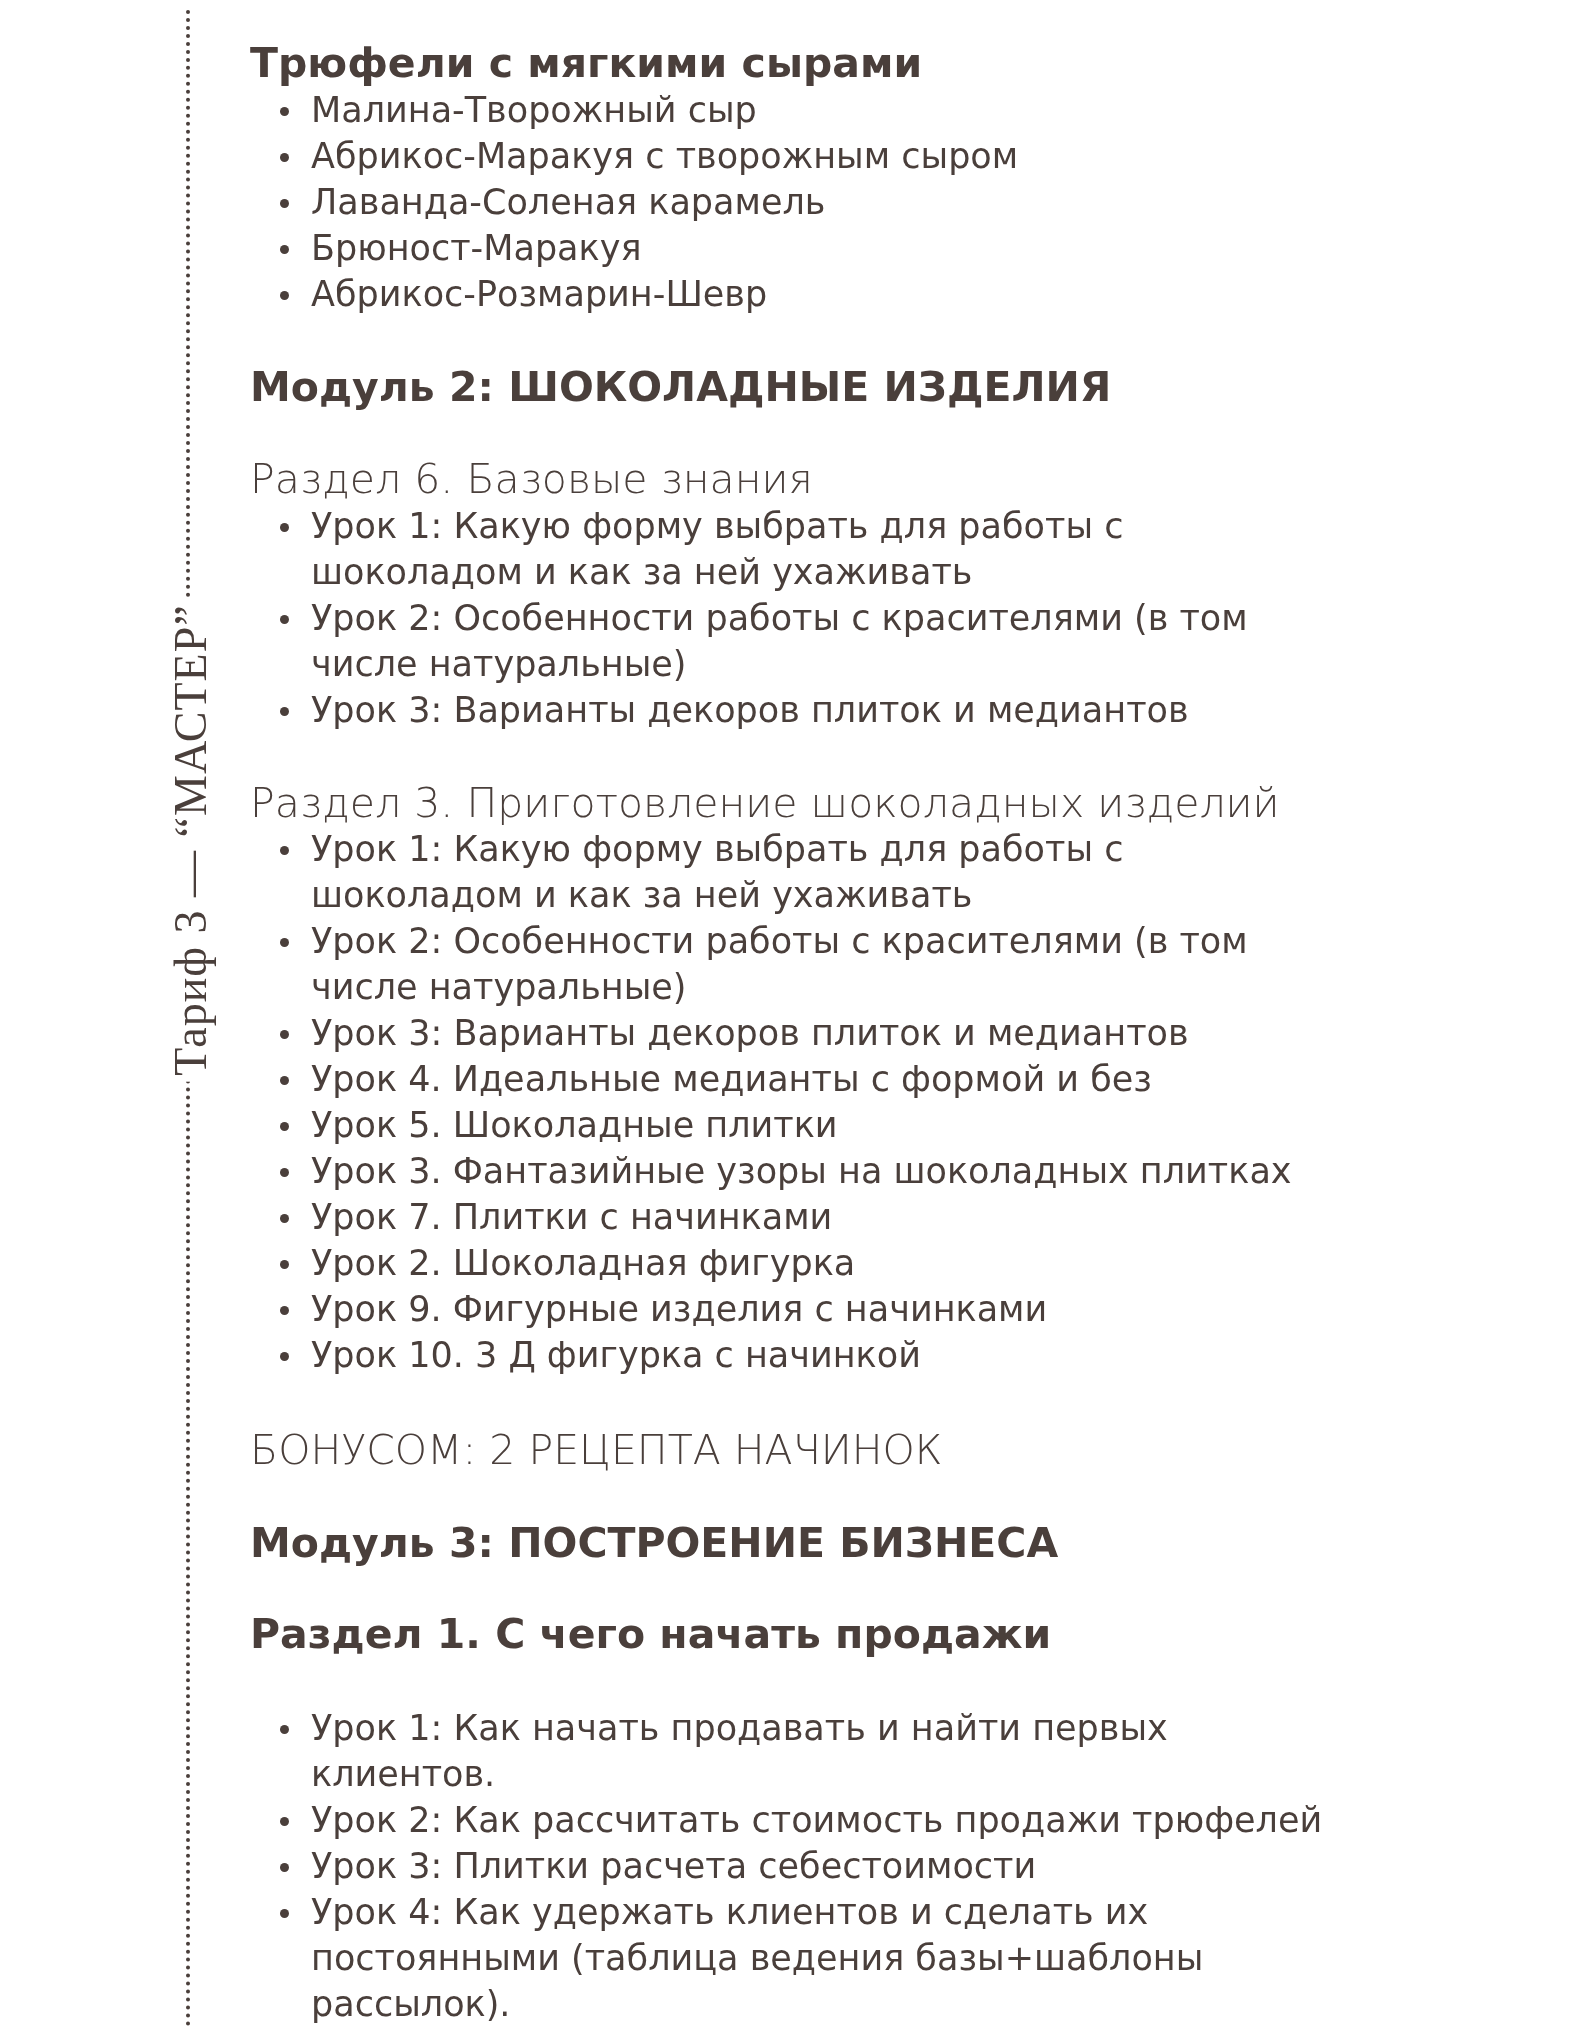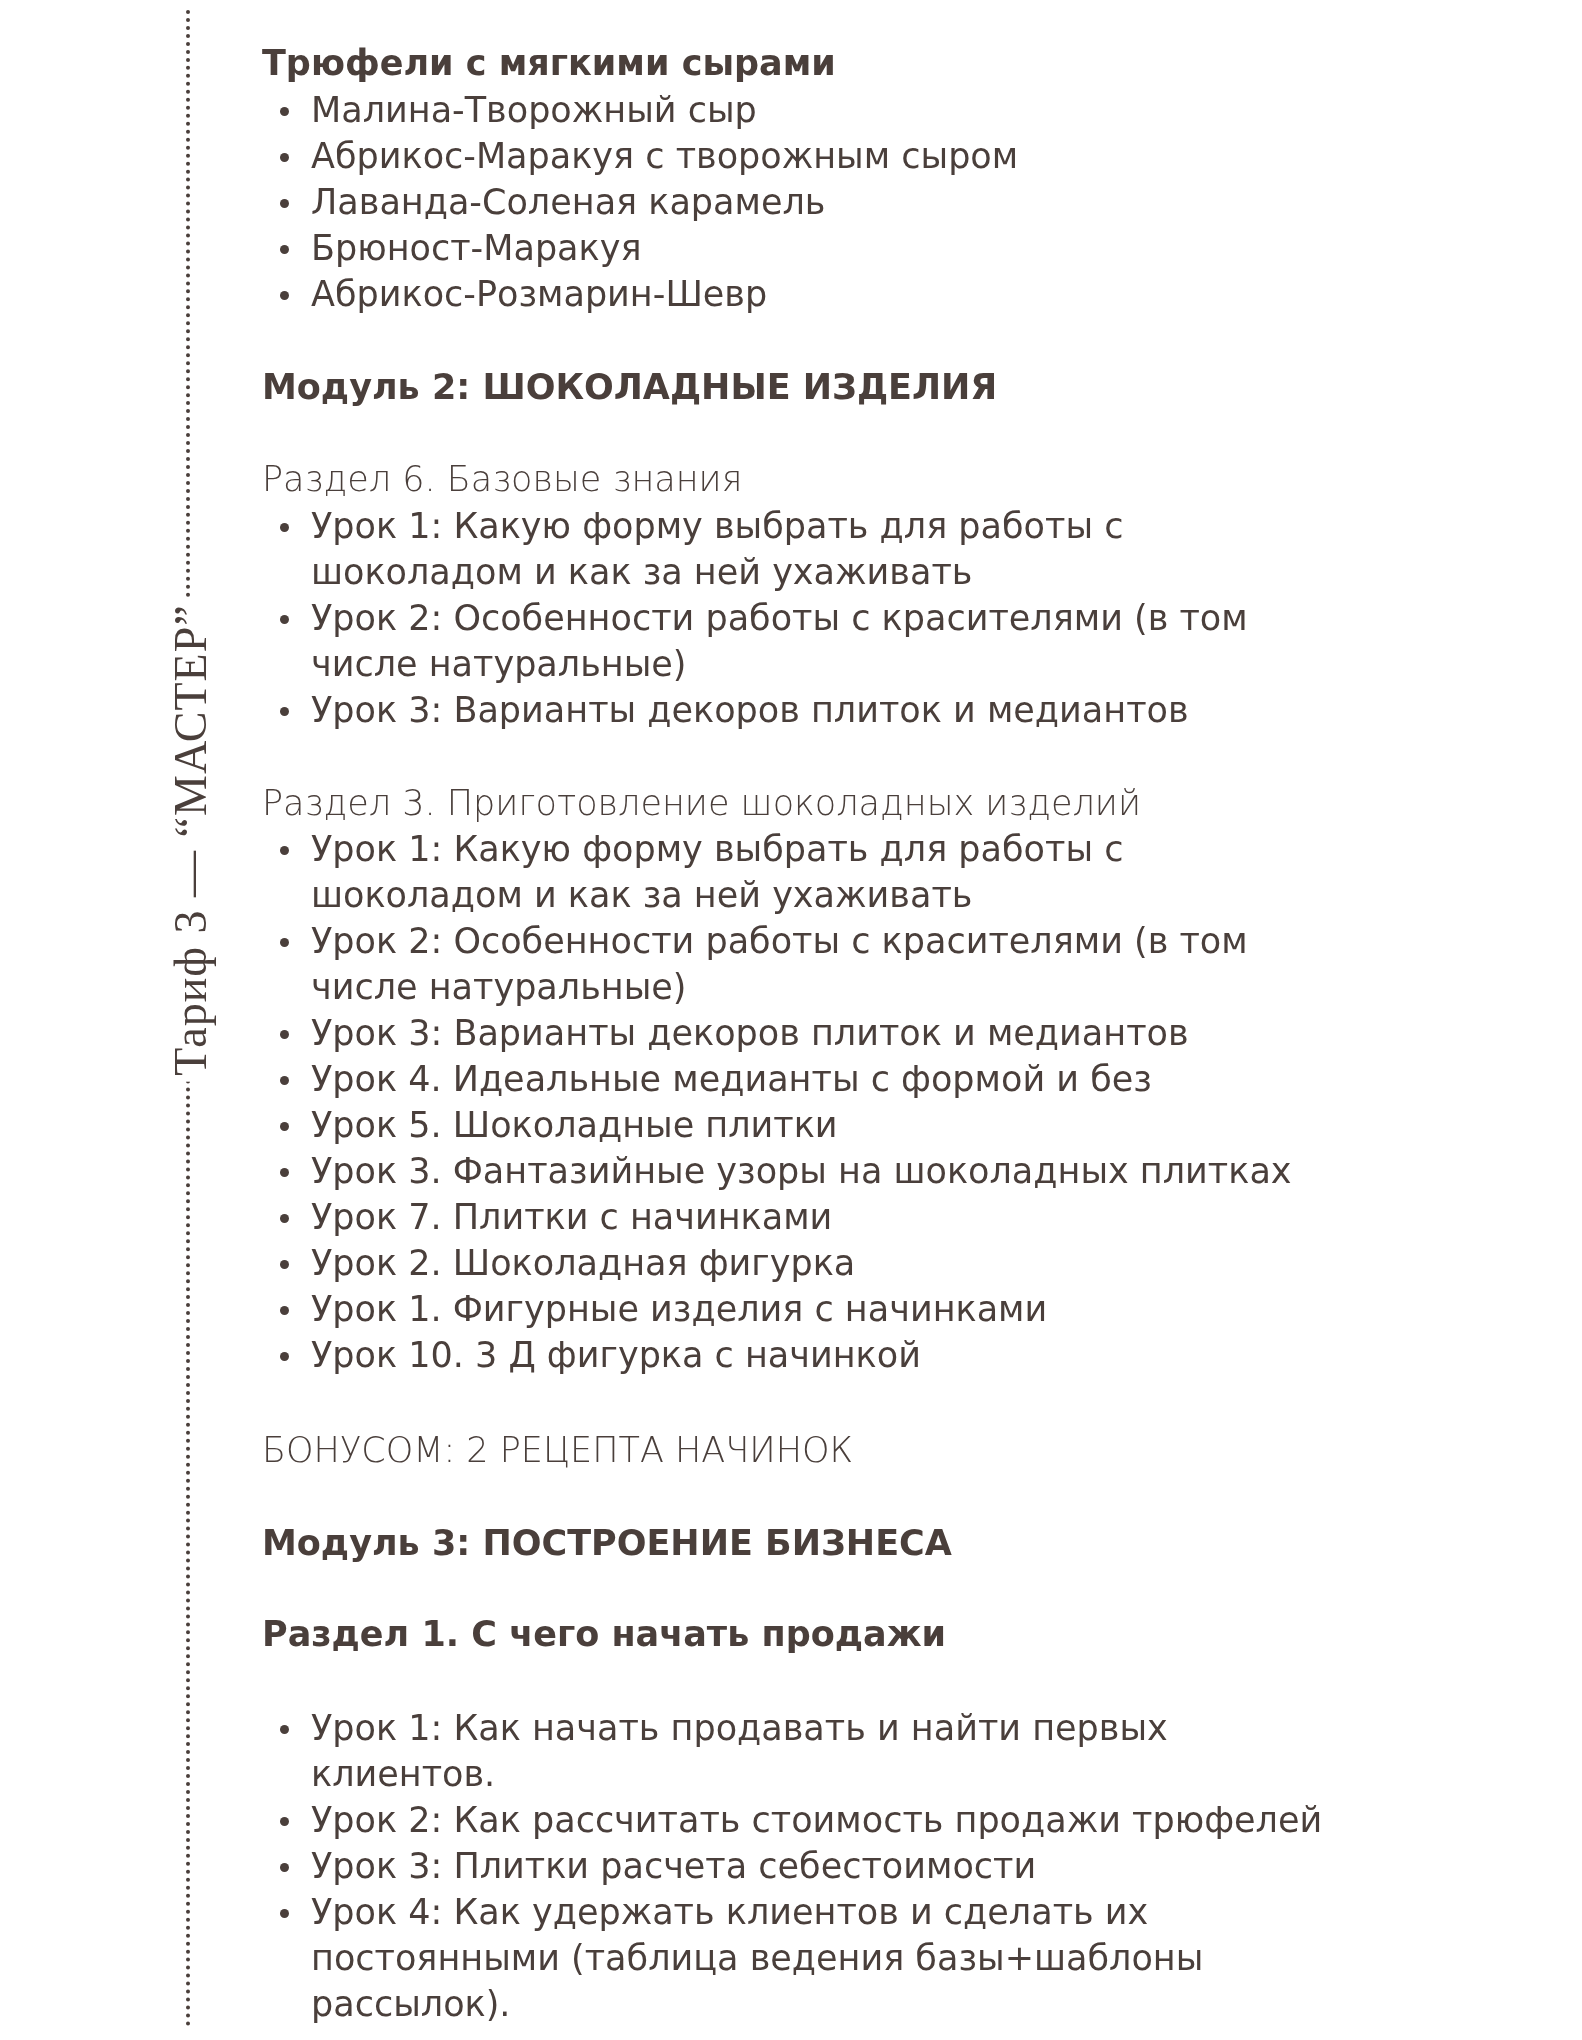--- a/index.html
+++ b/index.html
@@ -11,7 +11,7 @@
                 white-space:nowrap; font-family:"Liberation Serif", serif; font-size:46px;
                 color:#4a3f3b; background:#fff; padding:0 6px; letter-spacing:1px; }
   .content { position:absolute; left:250px; top:0; width:1280px; }
-  .line { position:absolute; left:12px; font-size:35px; line-height:46px; white-space:nowrap; font-weight:300; }
+  .line { position:absolute; left:0; font-size:41px; line-height:46px; white-space:nowrap; font-weight:300; }
   .bold { font-weight:bold; }
   .bullet-row { position:absolute; left:0; font-size:35px; line-height:46px; white-space:nowrap; }
   .bullet { position:absolute; left:30px; top:0; }

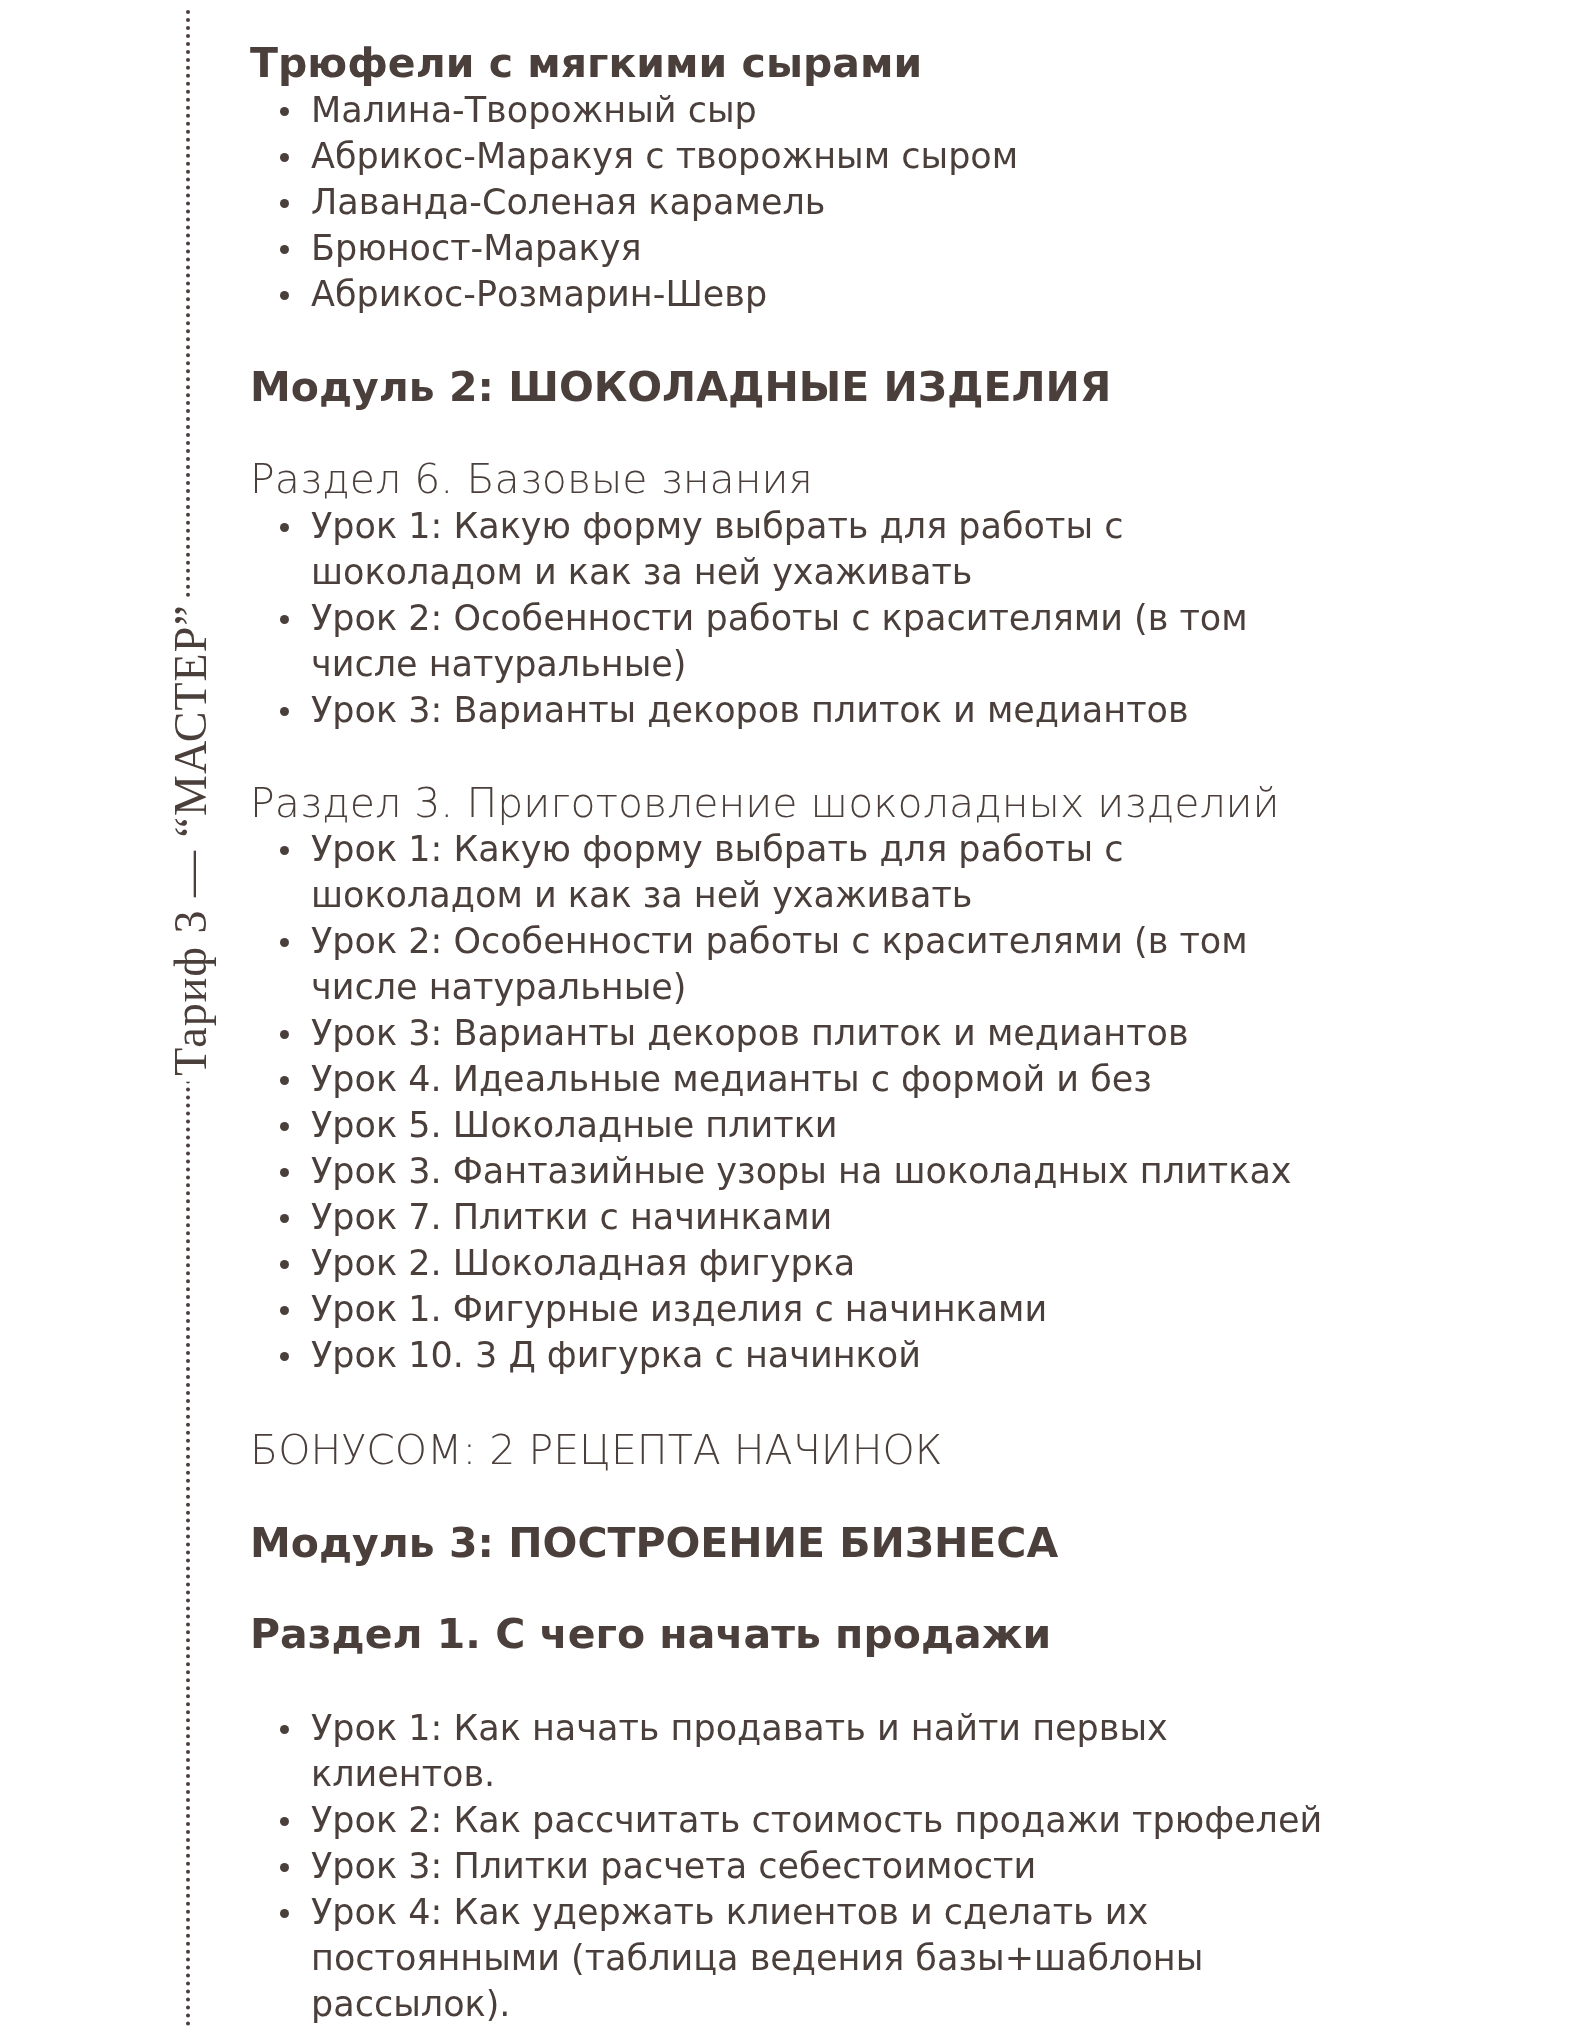--- a/index.html
+++ b/index.html
@@ -110,7 +110,7 @@
     </div>
   <div class="bullet-row" style="top:1286px">
       <span class="bullet"></span>
-      <span class="btext">Урок 1. Фигурные изделия с начинками</span>
+      <span class="btext">Урок 9. Фигурные изделия с начинками</span>
     </div>
   <div class="bullet-row" style="top:1332px">
       <span class="bullet"></span>

